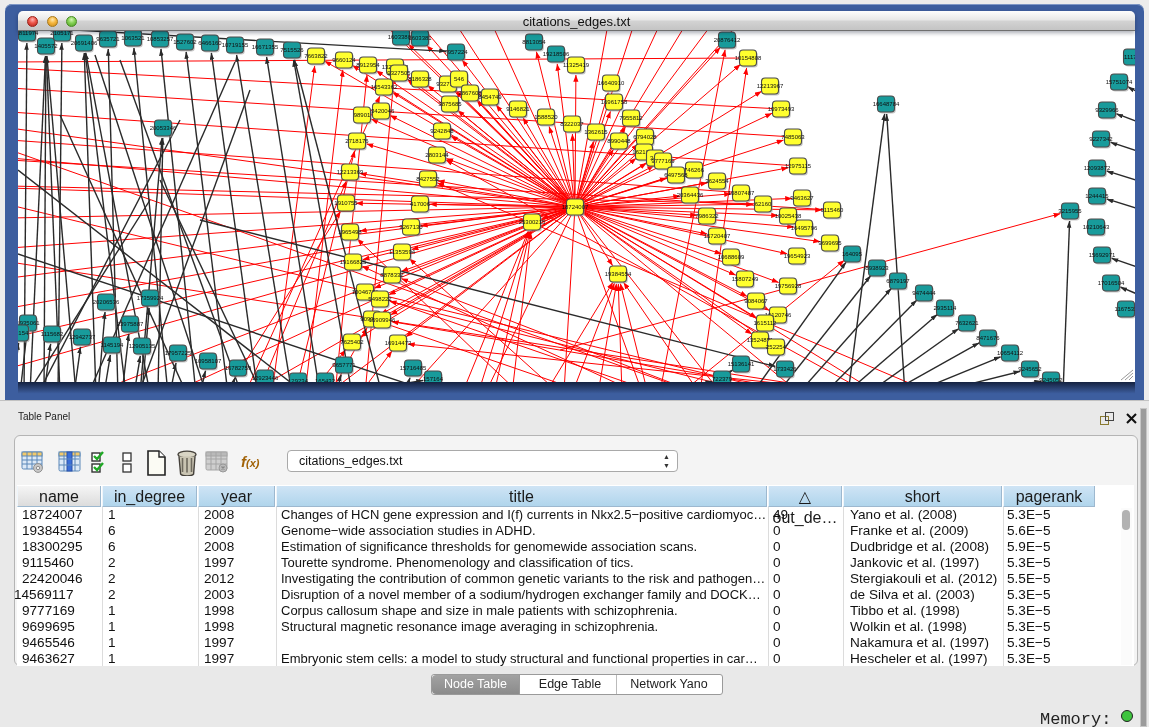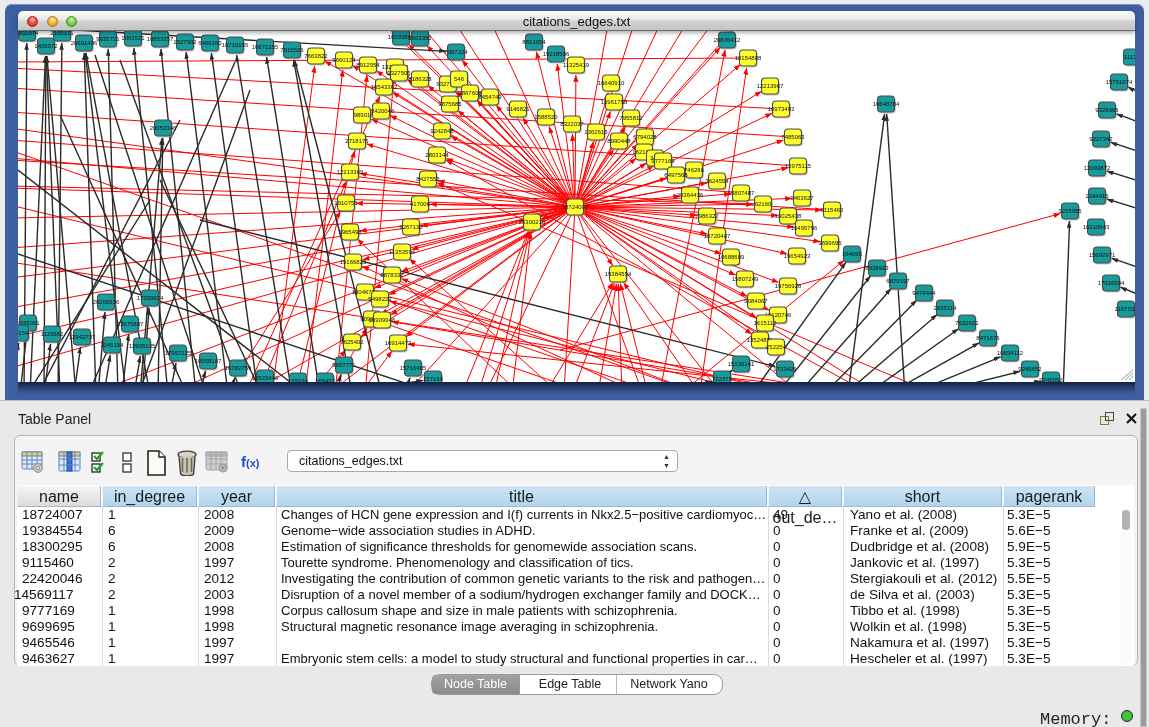--- a/index.html
+++ b/index.html
@@ -20,7 +20,7 @@
 #tl3 { left:48px; background:radial-gradient(circle at 50% 30%, #d2f5b6, #84d153 45%, #4e9e27); border:1px solid #468a22;}
 #tpanel { position:absolute; left:0; top:400px; width:1149px; height:327px;
   background:#e9e9e9; border-top:1px solid #c2c2c2; }
-#ptitle { position:absolute; left:18px; top:411px; font-size:14px; color:#222; }
+#ptitle { position:absolute; left:18px; top:411px; font-size:10px; color:#222; }
 #dockico { position:absolute; left:1100px; top:412px; width:14px; height:13px; }
 #closex { position:absolute; left:1125px; top:412px; }
 #pbox { position:absolute; left:14px; top:435px; width:1124px; height:231px;

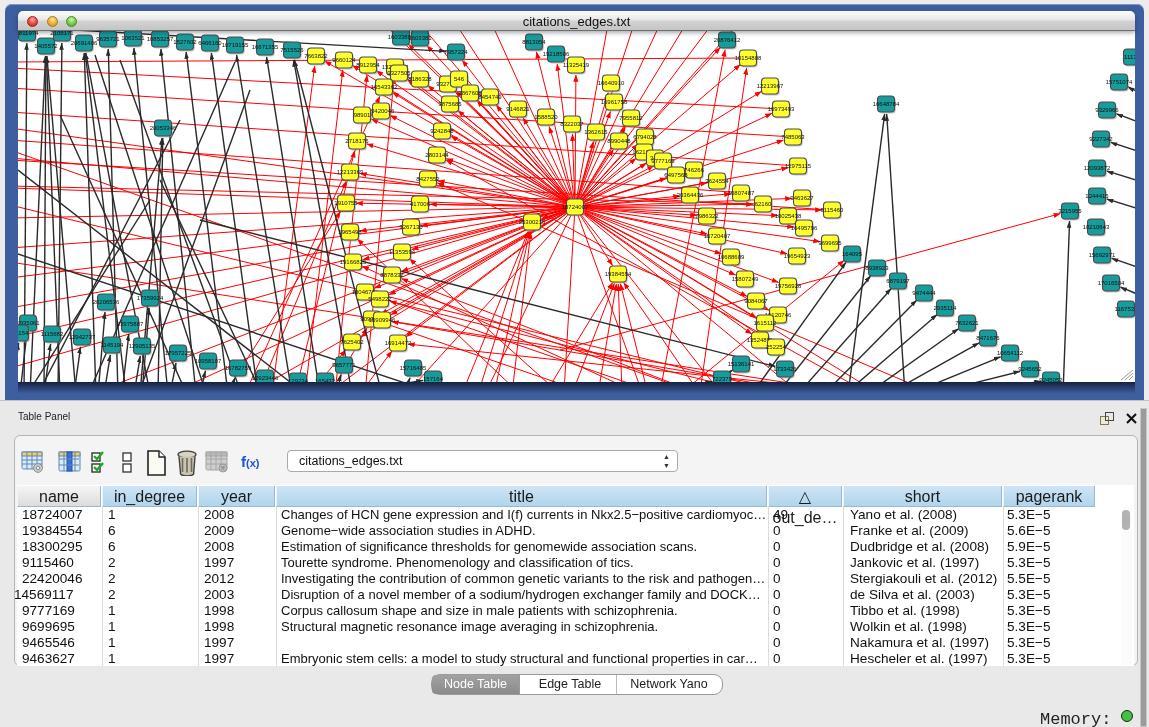--- a/index.html
+++ b/index.html
@@ -764,7 +764,7 @@
  <circle cx="18" cy="18" r="4" fill="#bbb" stroke="#999"></circle>
  <path d="M16.5 16.5l3 3M19.5 16.5l-3 3" stroke="#888" stroke-width="1.3"></path>
 </svg>
-<div style="position:absolute;left:227px;top:3px;font-size:15px;font-weight:bold;color:#1d4ed8">f<span style="font-size:11px">(x)</span></div>
+<div style="position:absolute;left:227px;top:3px;font-size:15px;font-style:italic;font-weight:bold;color:#a16207">f<span style="font-size:11px">(x)</span></div>
 
   <div id="combo">citations_edges.txt<span class="arr">▲<br>▼</span></div>
 </div>

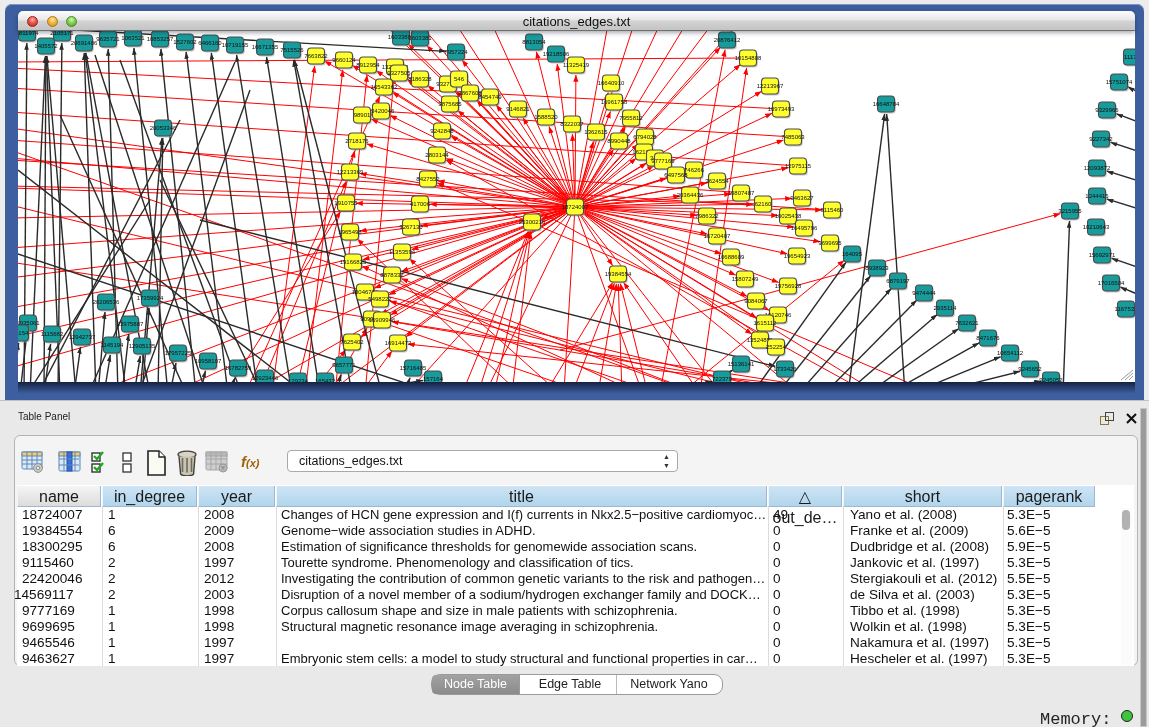--- a/index.html
+++ b/index.html
@@ -42,7 +42,7 @@
 #vscroll { position:absolute; left:1121px; top:508px; width:11px; height:157px; background:#fbfbfb; }
 #vthumb { position:absolute; left:1px; top:2px; width:8px; height:20px; background:#b2b2b2; border-radius:4px; }
 #tabs { position:absolute; left:431px; top:674px; width:292px; height:21px;
-  border:1px solid #9a9a9a; border-radius:9px; background:#fff; font-size:12.5px; }
+  border:1px solid #9a9a9a; border-radius:3px; background:#fff; font-size:12.5px; }
 #tabs .seg { position:absolute; top:0; height:19px; line-height:19px; text-align:center; color:#222; }
 #tabs #seg1 { left:0; width:88px; background:linear-gradient(#a2a2a2,#8b8b8b); color:#fff;
   border-radius:4px 0 0 4px; border-right:1px solid #9a9a9a; }

